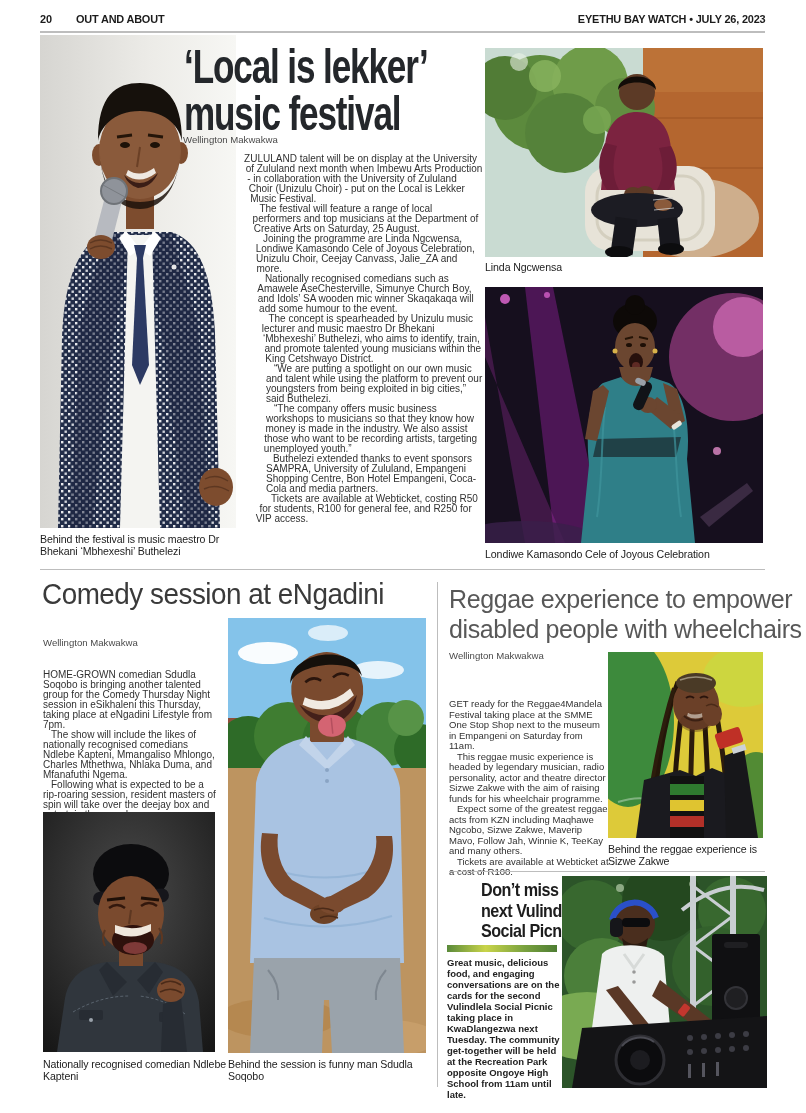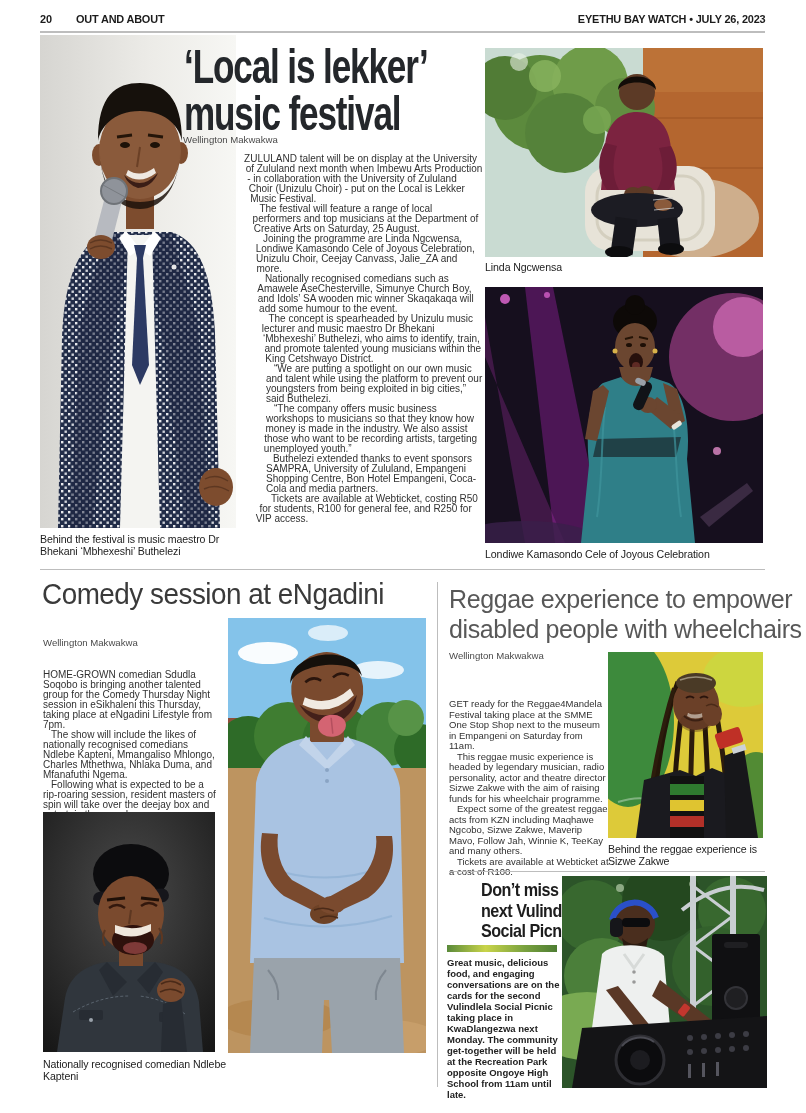--- a/index.html
+++ b/index.html
@@ -330,7 +330,7 @@
     <div class="h-picnic">Social Picnic</div>
   </div>
   <div class="abs grass-strip" style="left:447px;top:945px;width:110px;height:7px;"></div>
-  <div class="abs picnic-body" style="left:447px;top:957px;width:114px;">Great music, delicious food, and engaging conversations are on the cards for the second Vulindlela Social Picnic taking place in KwaDlangezwa next Monday. The community get-together will be held at the Recreation Park opposite Ongoye High School from 11am until late.</div>
+  <div class="abs picnic-body" style="left:447px;top:957px;width:114px;">Great music, delicious food, and engaging conversations are on the cards for the second Vulindlela Social Picnic taking place in KwaDlangezwa next Tuesday. The community get-together will be held at the Recreation Park opposite Ongoye High School from 11am until late.</div>
 
   <div class="ph" style="left:562px;top:876px;width:205px;height:212px;">
     <svg width="205" height="212" viewBox="0 0 205 212">

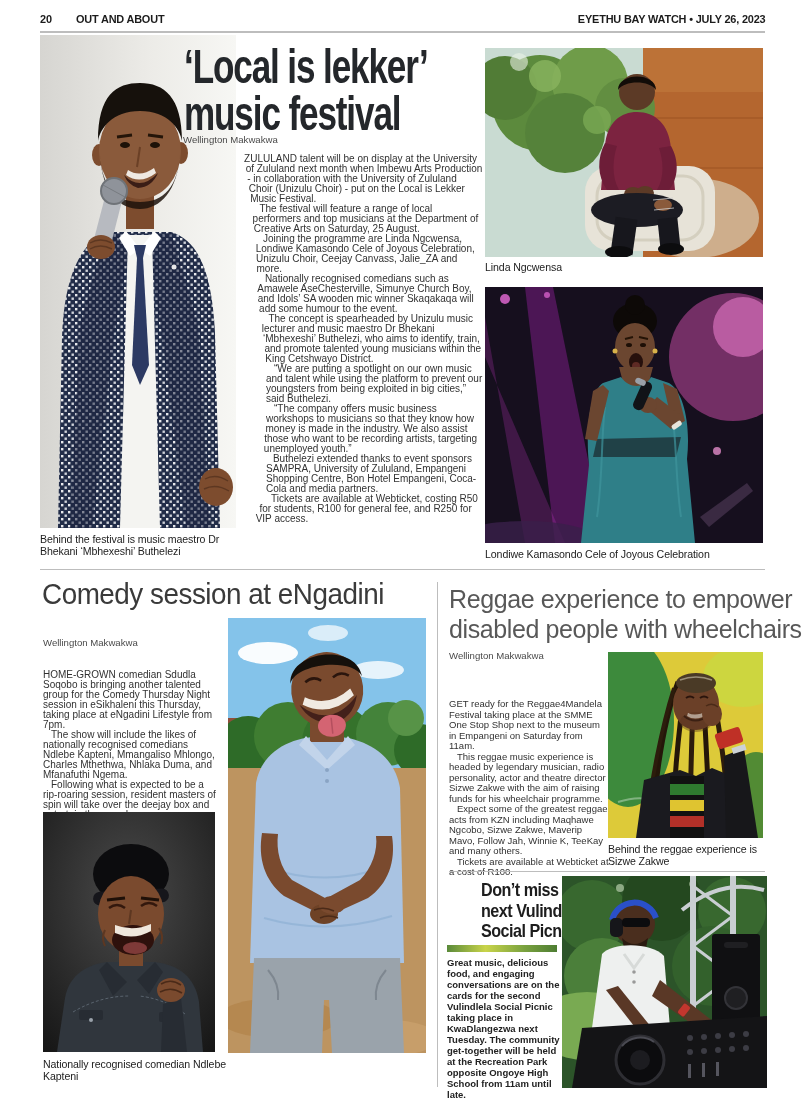--- a/index.html
+++ b/index.html
@@ -273,6 +273,7 @@
       <path d="M40,352 Q52,366 50,382 M158,352 Q146,366 148,382" stroke="#7e8790" stroke-width="2" fill="none"></path>
     </svg>
   </div>
+  <div class="abs cap" style="left:228px;top:1058px;width:195px;">Behind the session is funny man Sdudla Soqobo</div>
 
   <div class="abs rule" style="left:437px;top:582px;width:1px;height:505px;"></div>
 

